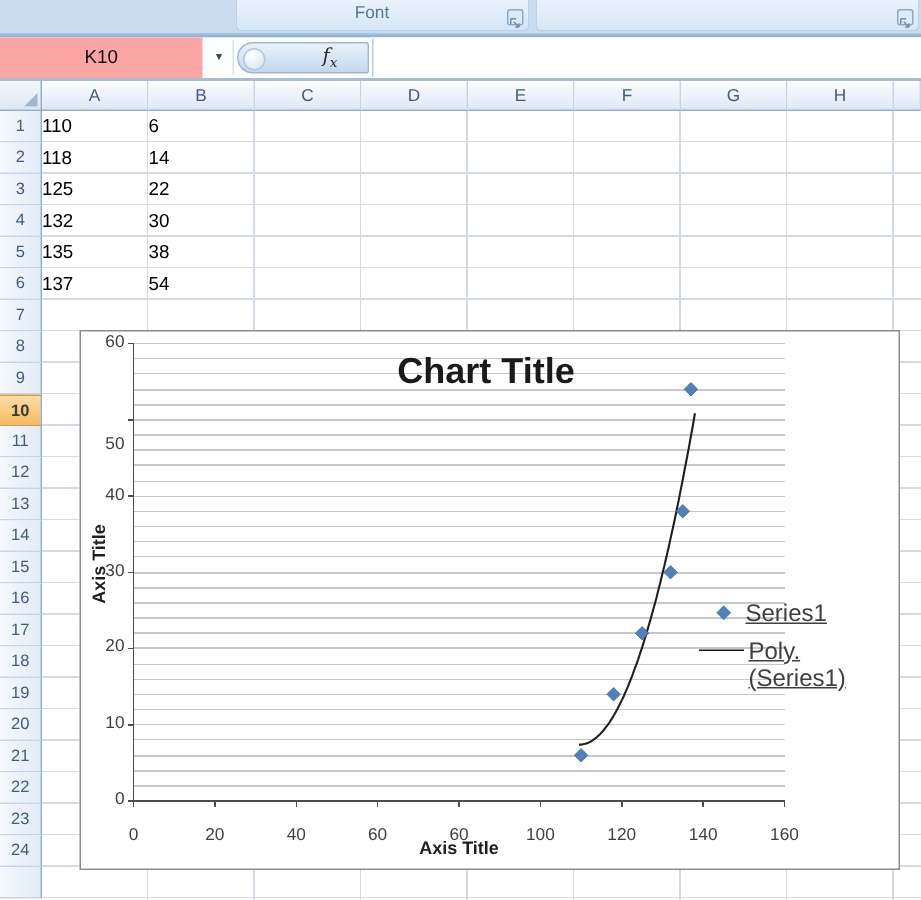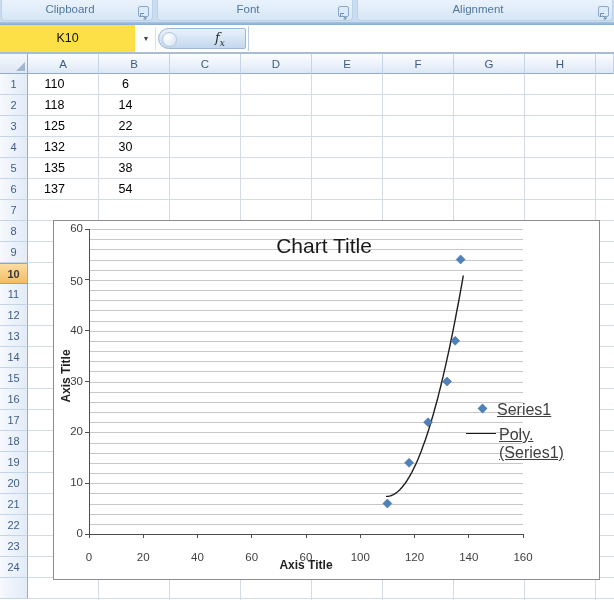--- a/index.html
+++ b/index.html
@@ -85,14 +85,6 @@
 <div id="app">
 
   <div id="ribbon">
-    <div class="rgroup" style="left:1px;width:152px;">
-      <span class="rlabel">Clipboard</span>
-      <span class="launcher">
-        <svg width="9" height="9" viewBox="0 0 9 9">
-            <path d="M1.5 1.5 H5 M1.5 1.5 V5 M3.5 3.5 L7 7 M7 7 H4.5 M7 7 V4.5" stroke="#6e8cad" stroke-width="1" fill="none"></path>
-          </svg>
-      </span>
-    </div>
     <div class="rgroup" style="left:157px;width:196px;">
       <span class="rlabel">Font</span>
       <span class="launcher">

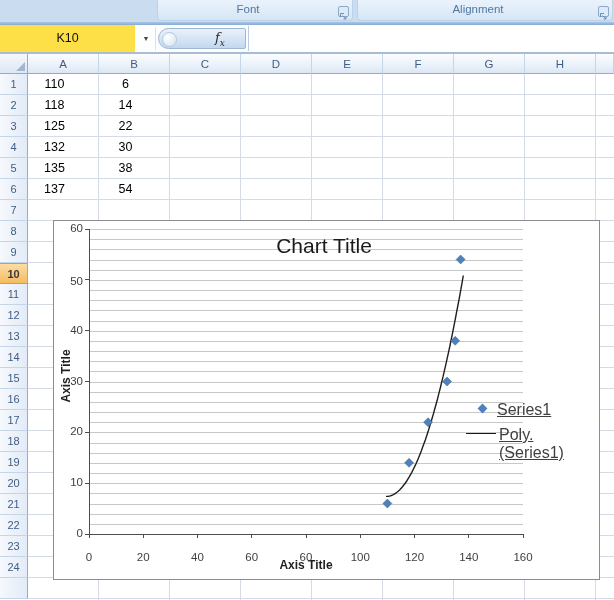--- a/index.html
+++ b/index.html
@@ -94,7 +94,6 @@
       </span>
     </div>
     <div class="rgroup" style="left:357px;width:256px;">
-      <span class="rlabel">Alignment</span>
       <span class="launcher">
         <svg width="9" height="9" viewBox="0 0 9 9">
             <path d="M1.5 1.5 H5 M1.5 1.5 V5 M3.5 3.5 L7 7 M7 7 H4.5 M7 7 V4.5" stroke="#6e8cad" stroke-width="1" fill="none"></path>

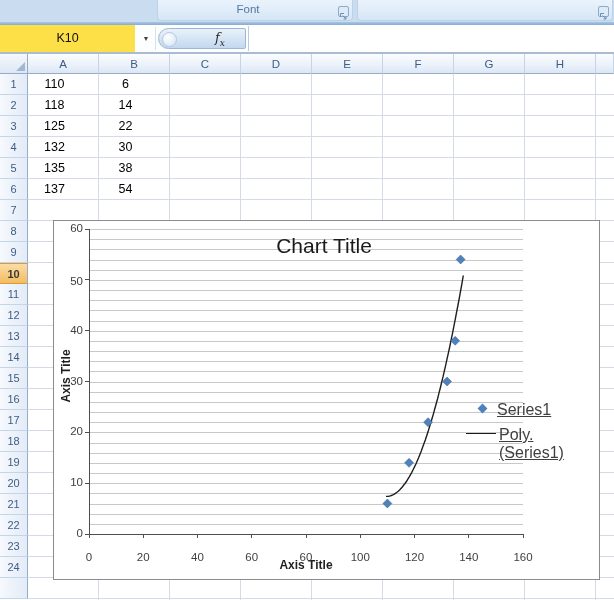--- a/index.html
+++ b/index.html
@@ -20,7 +20,7 @@
   #fbar{position:absolute;left:0;top:25px;width:614px;height:27px;background:#fdfefe;
         border-bottom:2px solid #a9bcd4;box-sizing:content-box;}
   #namebox{position:absolute;left:0;top:0;width:135px;height:27px;line-height:27px;
-           text-align:center;font-size:12.5px;color:#111;background:#fde047;}
+           text-align:center;font-size:12.5px;color:#111;background:#fca5a5;}
   #nb-arrow{position:absolute;left:138px;top:0;width:16px;height:27px;line-height:27px;
             font-size:7px;color:#444;text-align:center;}
   #nb-sep{position:absolute;left:155px;top:2px;width:1px;height:23px;background:#d7e2ef;}

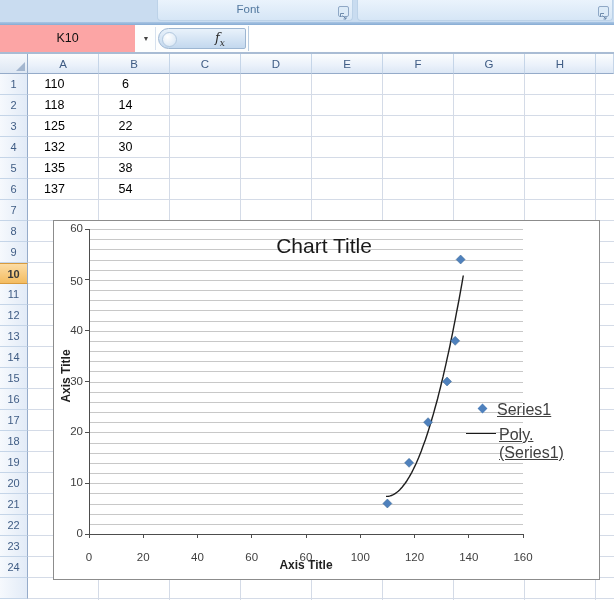--- a/index.html
+++ b/index.html
@@ -57,7 +57,7 @@
   .rowhead.hl{background:linear-gradient(#fcdca4,#f3bc61);color:#3a3a3a;
            border-top:1px solid #d89b3e;border-bottom:1px solid #d89b3e;font-weight:bold;}
   .cellval{position:absolute;width:71px;height:21px;line-height:21px;box-sizing:border-box;
-           text-align:center;padding-right:18px;font-size:12.5px;color:#000;}
+           text-align:left;padding-right:18px;font-size:12.5px;color:#000;}
 
   
   #chart{position:absolute;left:53px;top:166px;width:545px;height:358px;background:#fff;

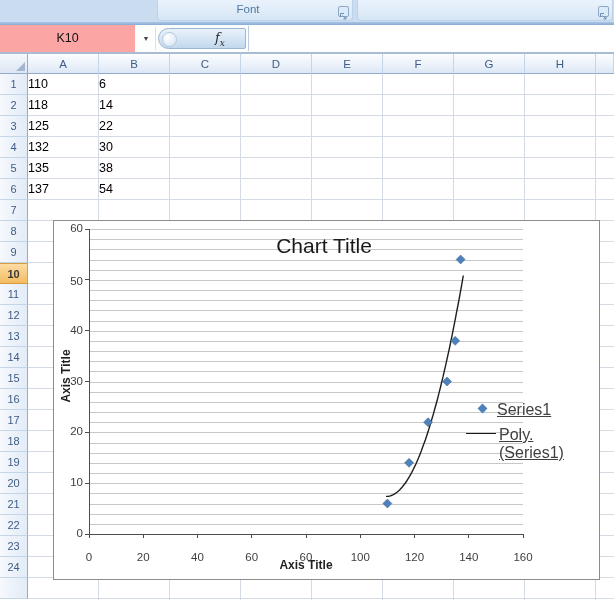--- a/index.html
+++ b/index.html
@@ -64,7 +64,7 @@
          border:1px solid #8c8c8c;box-sizing:content-box;}
   #plot-svg{position:absolute;left:0;top:0;}
   .chart-title{position:absolute;left:95px;top:13px;width:350px;text-align:center;
-               font-size:21px;font-weight:normal;color:#1a1a1a;}
+               font-size:24px;font-weight:bold;color:#1a1a1a;}
   .eq{position:absolute;left:134px;width:350px;text-align:center;font-size:12px;color:#2e2e2e;}
   .ytick{position:absolute;left:2px;width:27px;text-align:right;font-size:11.5px;color:#3f3f3f;}
   .xtick{position:absolute;width:40px;text-align:center;font-size:11.5px;color:#3f3f3f;top:330px;}

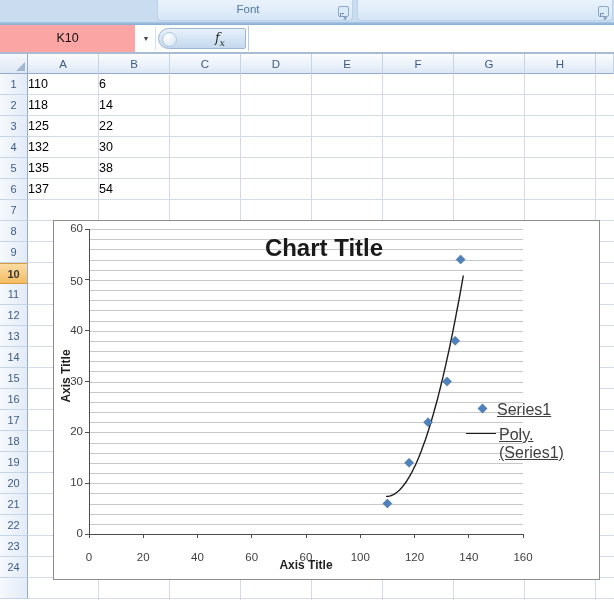--- a/index.html
+++ b/index.html
@@ -240,7 +240,7 @@
           <div class="ytick" style="top: 204.333px;">20</div>
           <div class="ytick" style="top: 153.5px;">30</div>
           <div class="ytick" style="top: 102.667px;">40</div>
-          <div class="ytick" style="top: 54px;">50</div>
+          <div class="ytick" style="top: 69px;">50</div>
           <div class="ytick" style="top: 1px;">60</div>
         </div>
       <div id="xticks">

